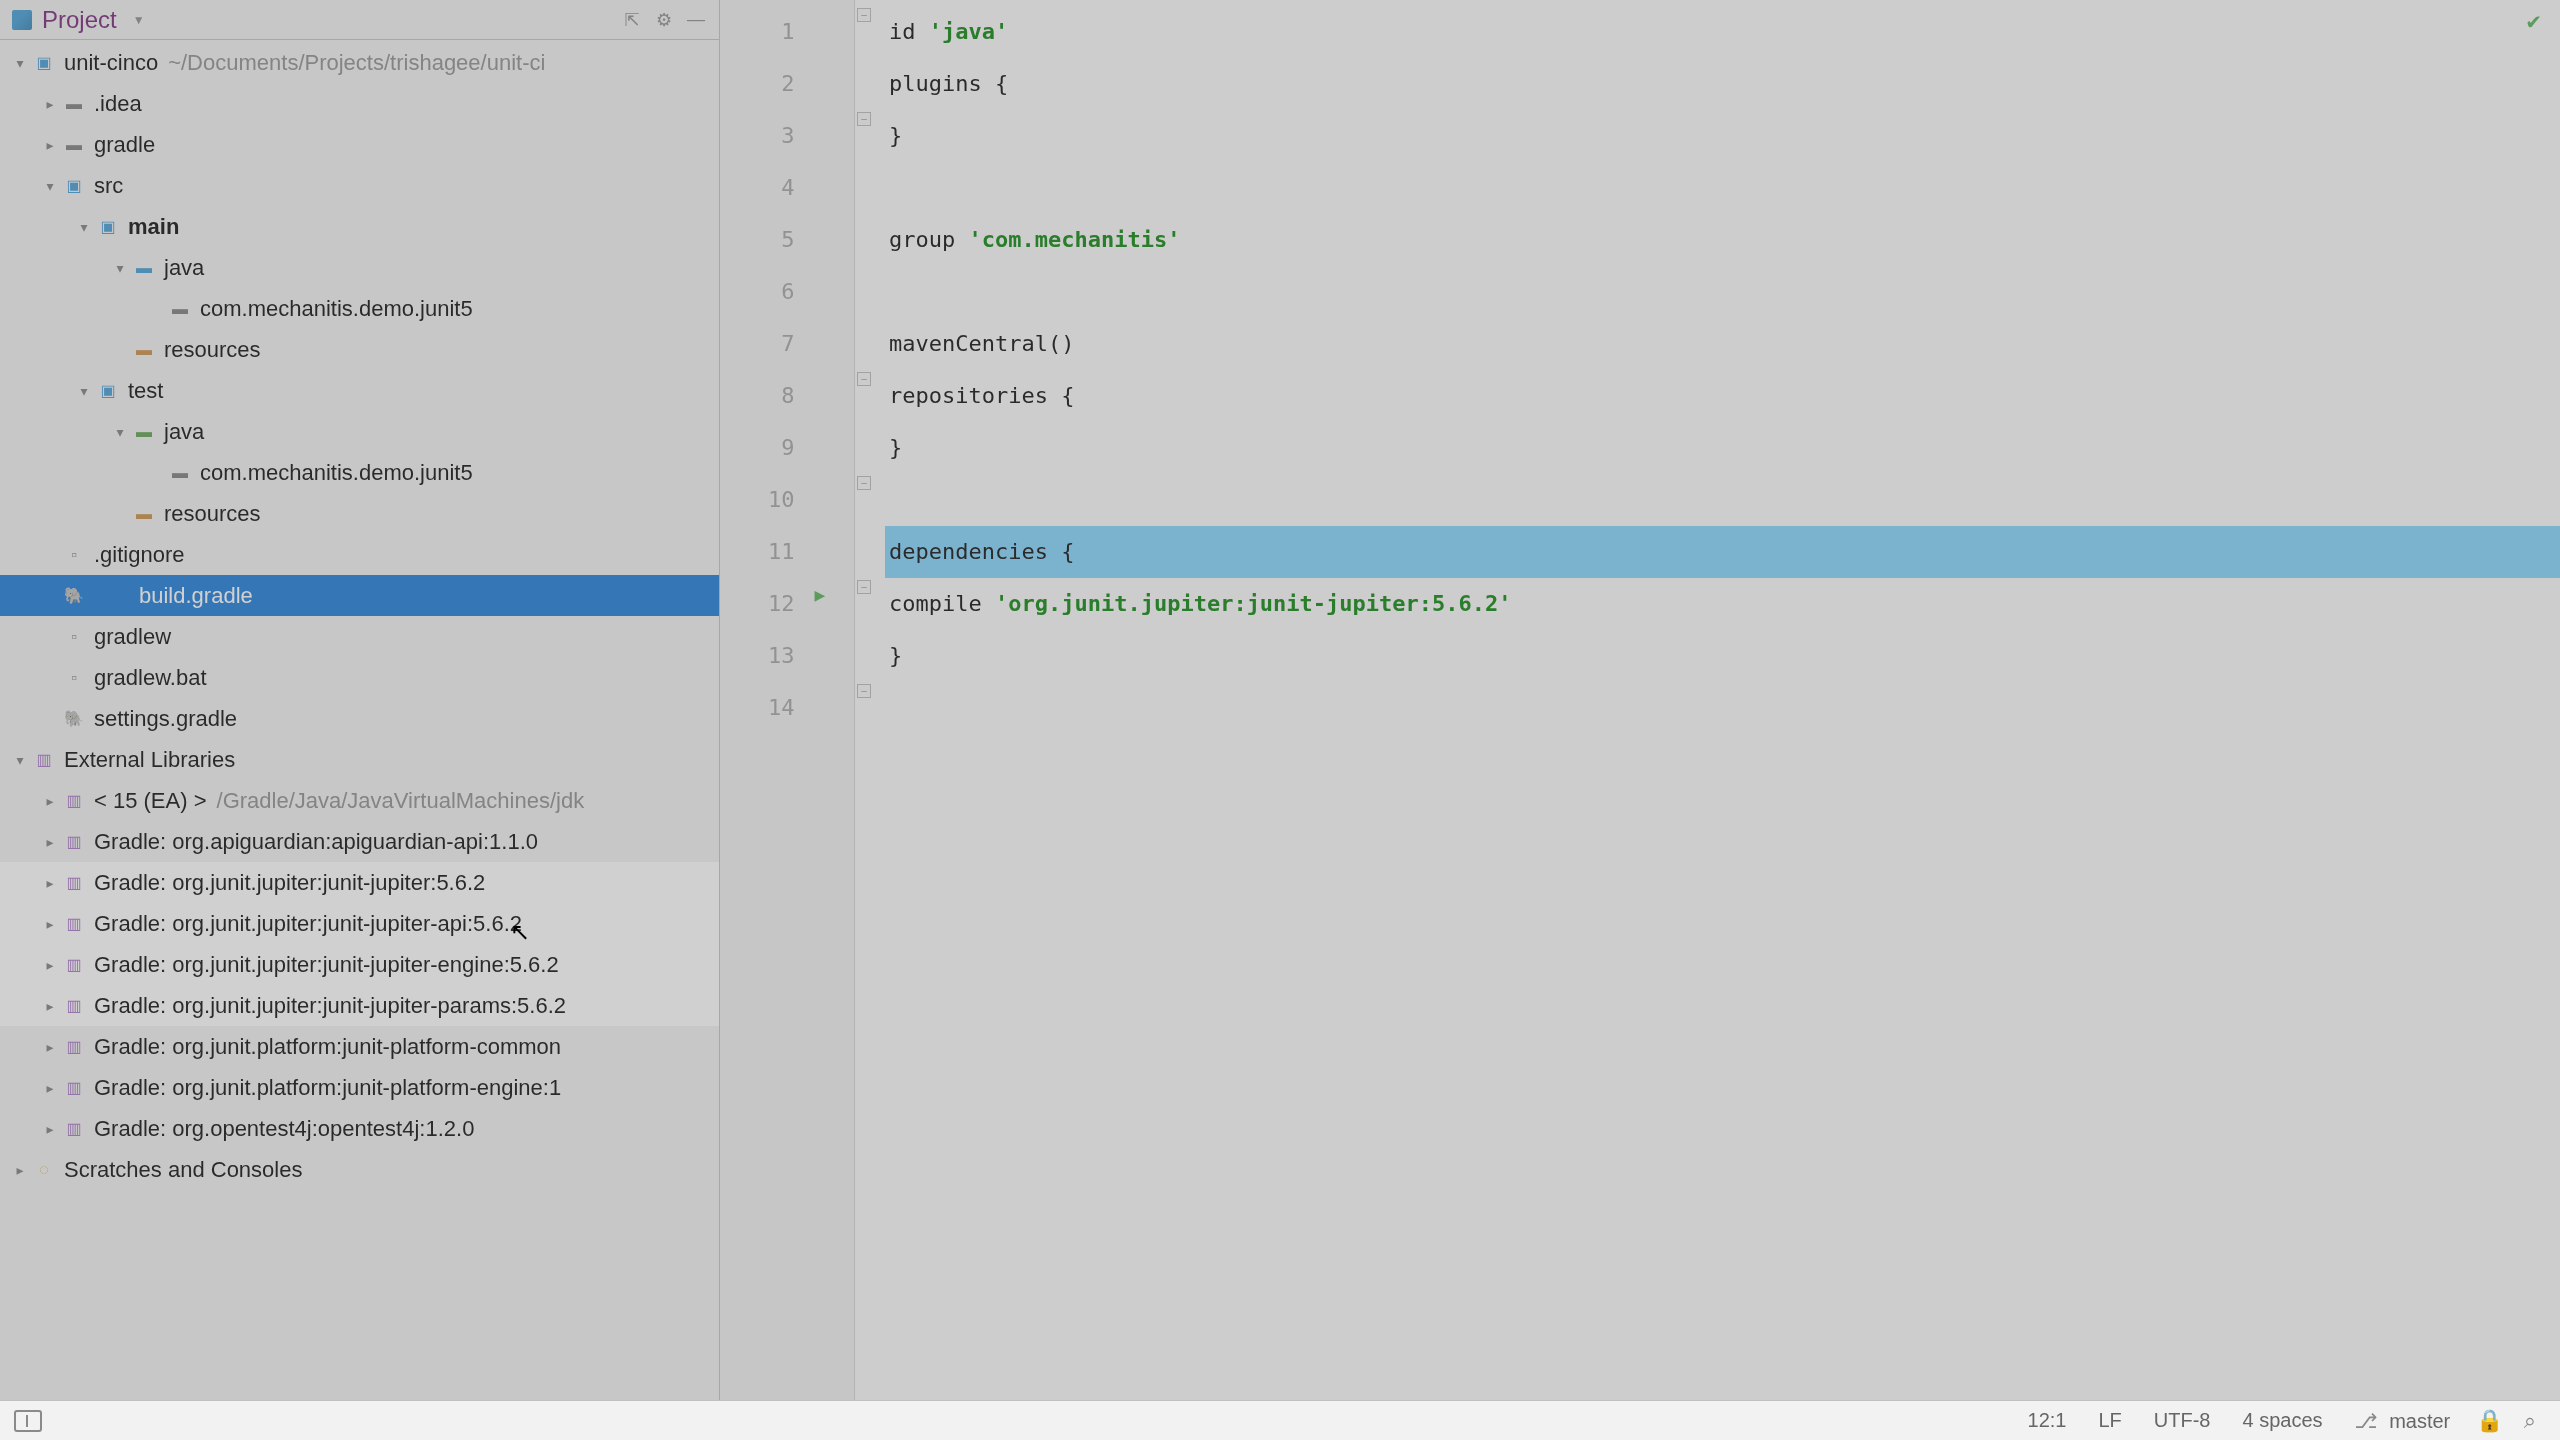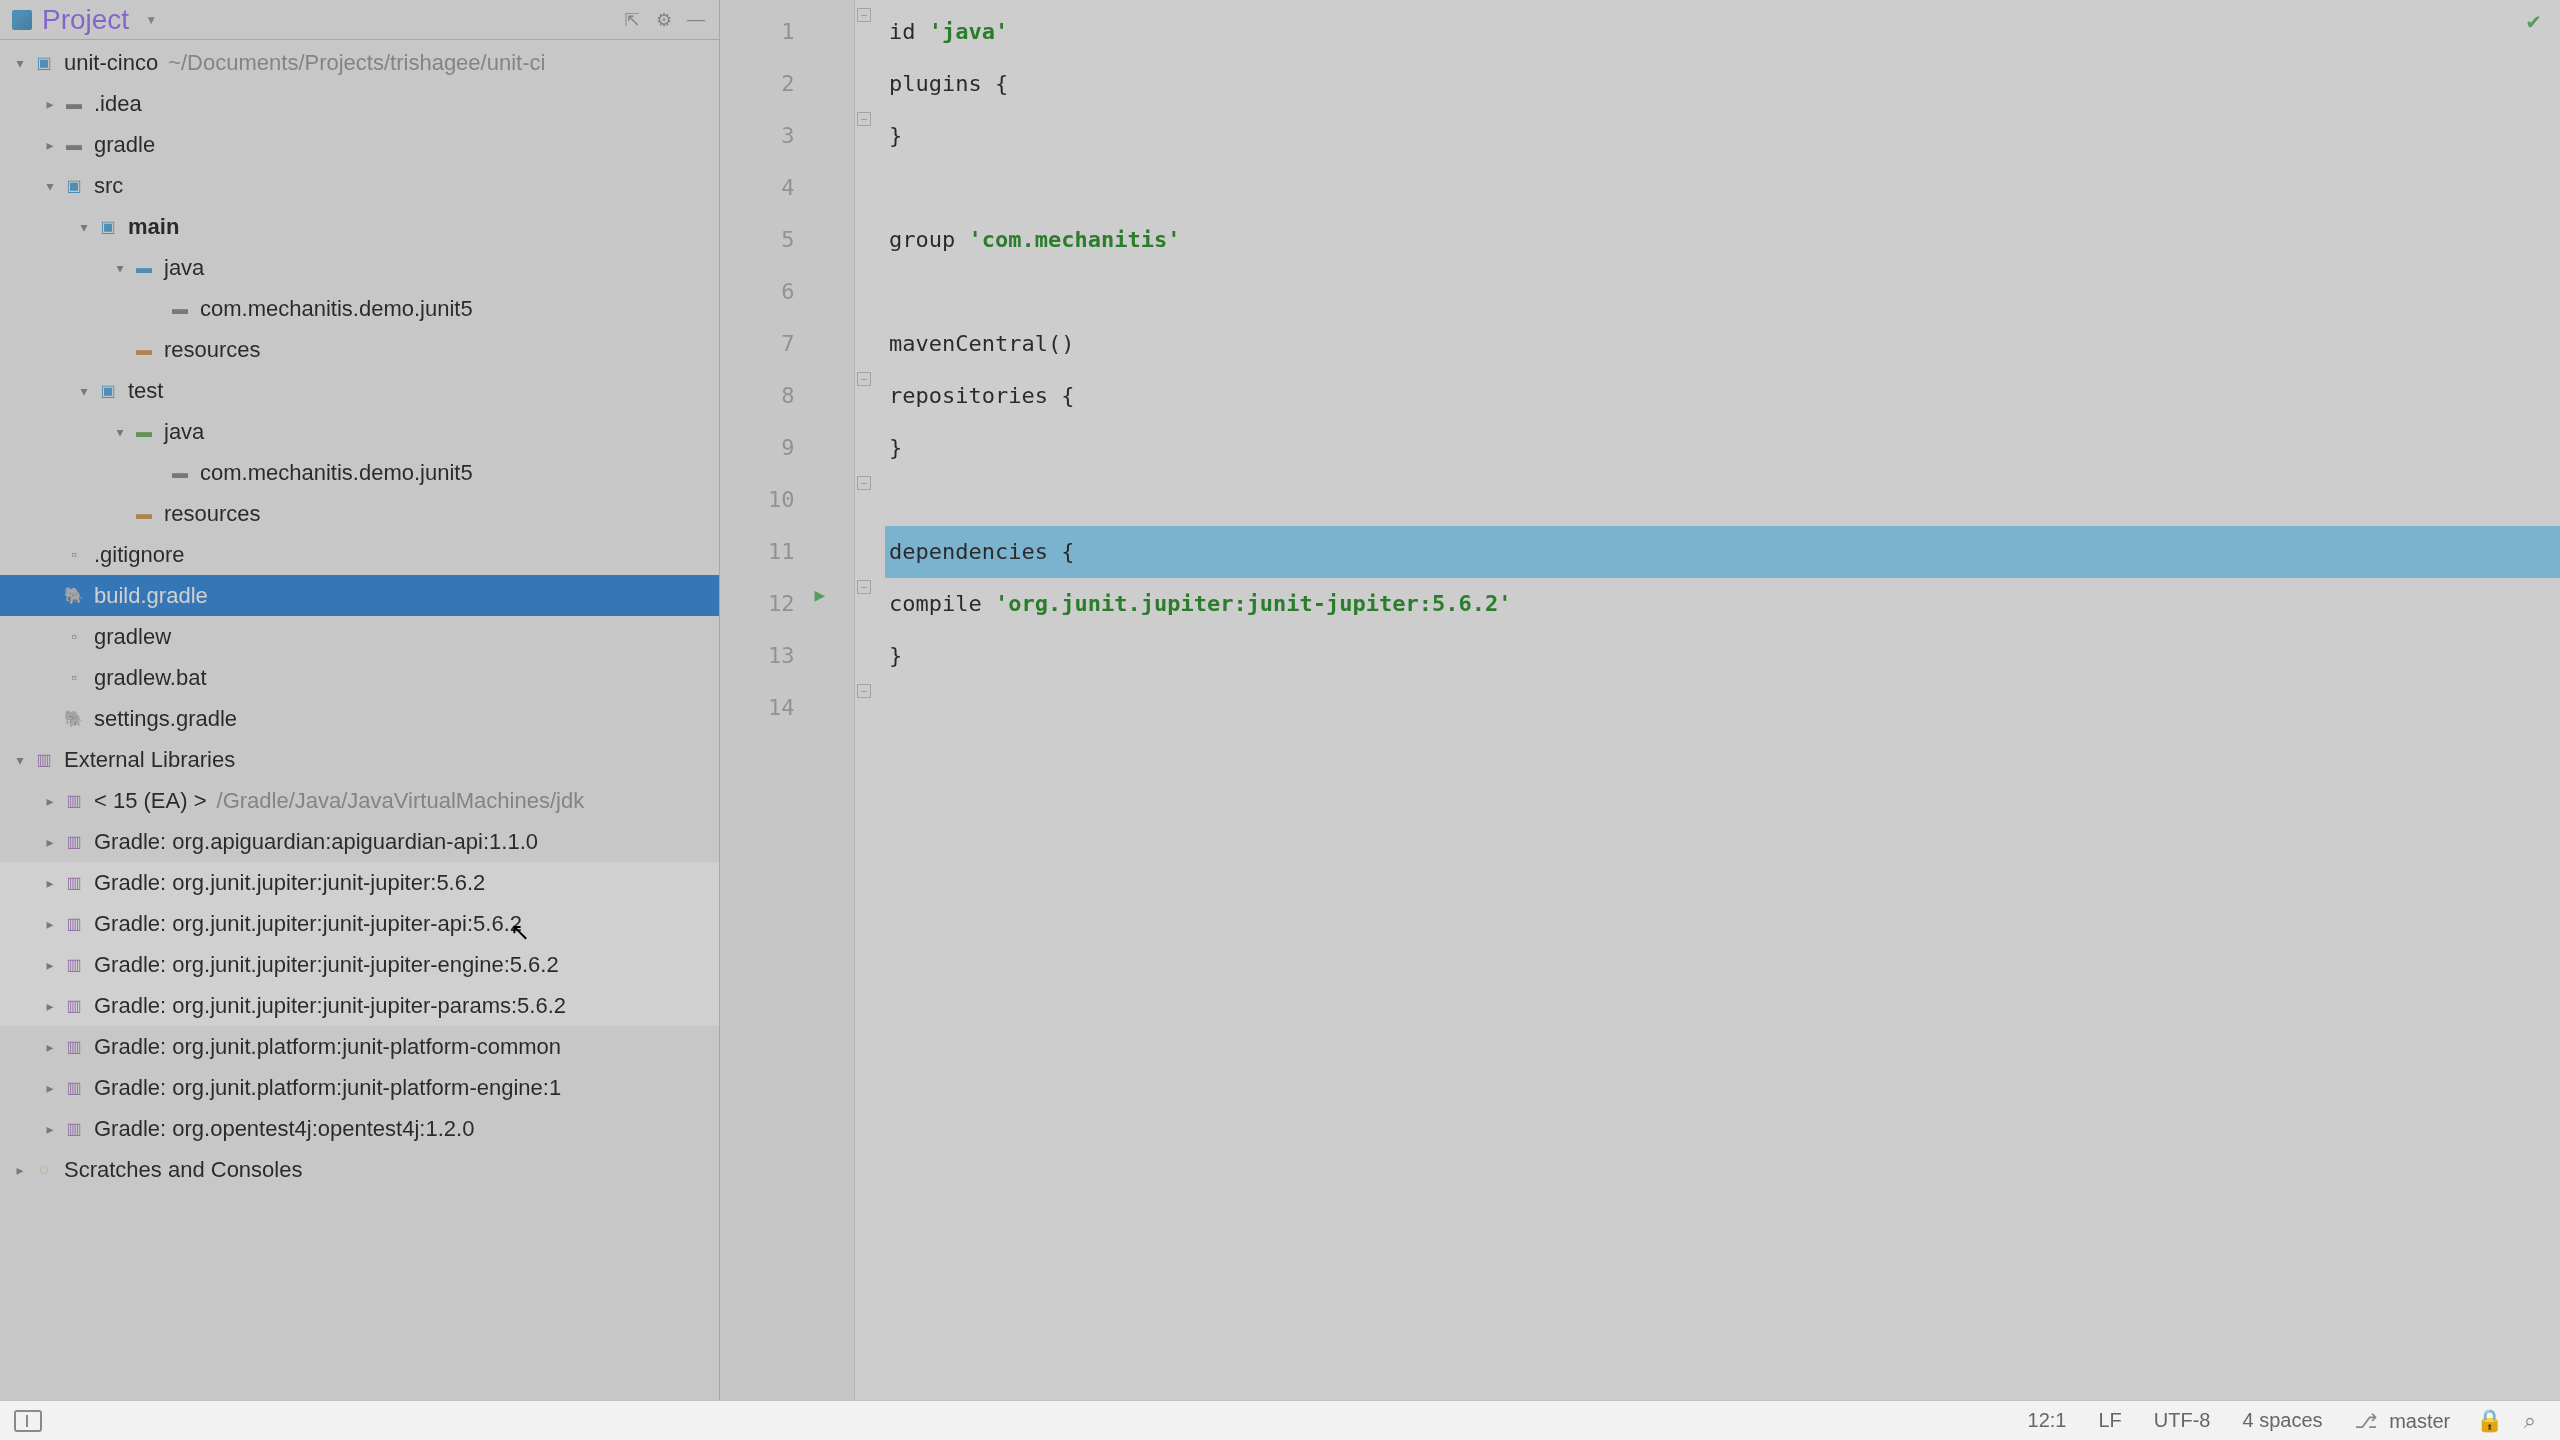--- a/index.html
+++ b/index.html
@@ -50,8 +50,8 @@
       border-radius: 2px;
     }
     .sidebar-title {
-      font-size: 28px;
-      color: #8b5cf6;
+      font-size: 24px;
+      color: #701a75;
     }
     .sidebar-header .dropdown-arrow { color: #888; margin-left:6px; font-size: 12px;}
     .sidebar-header-spacer { flex: 1; }

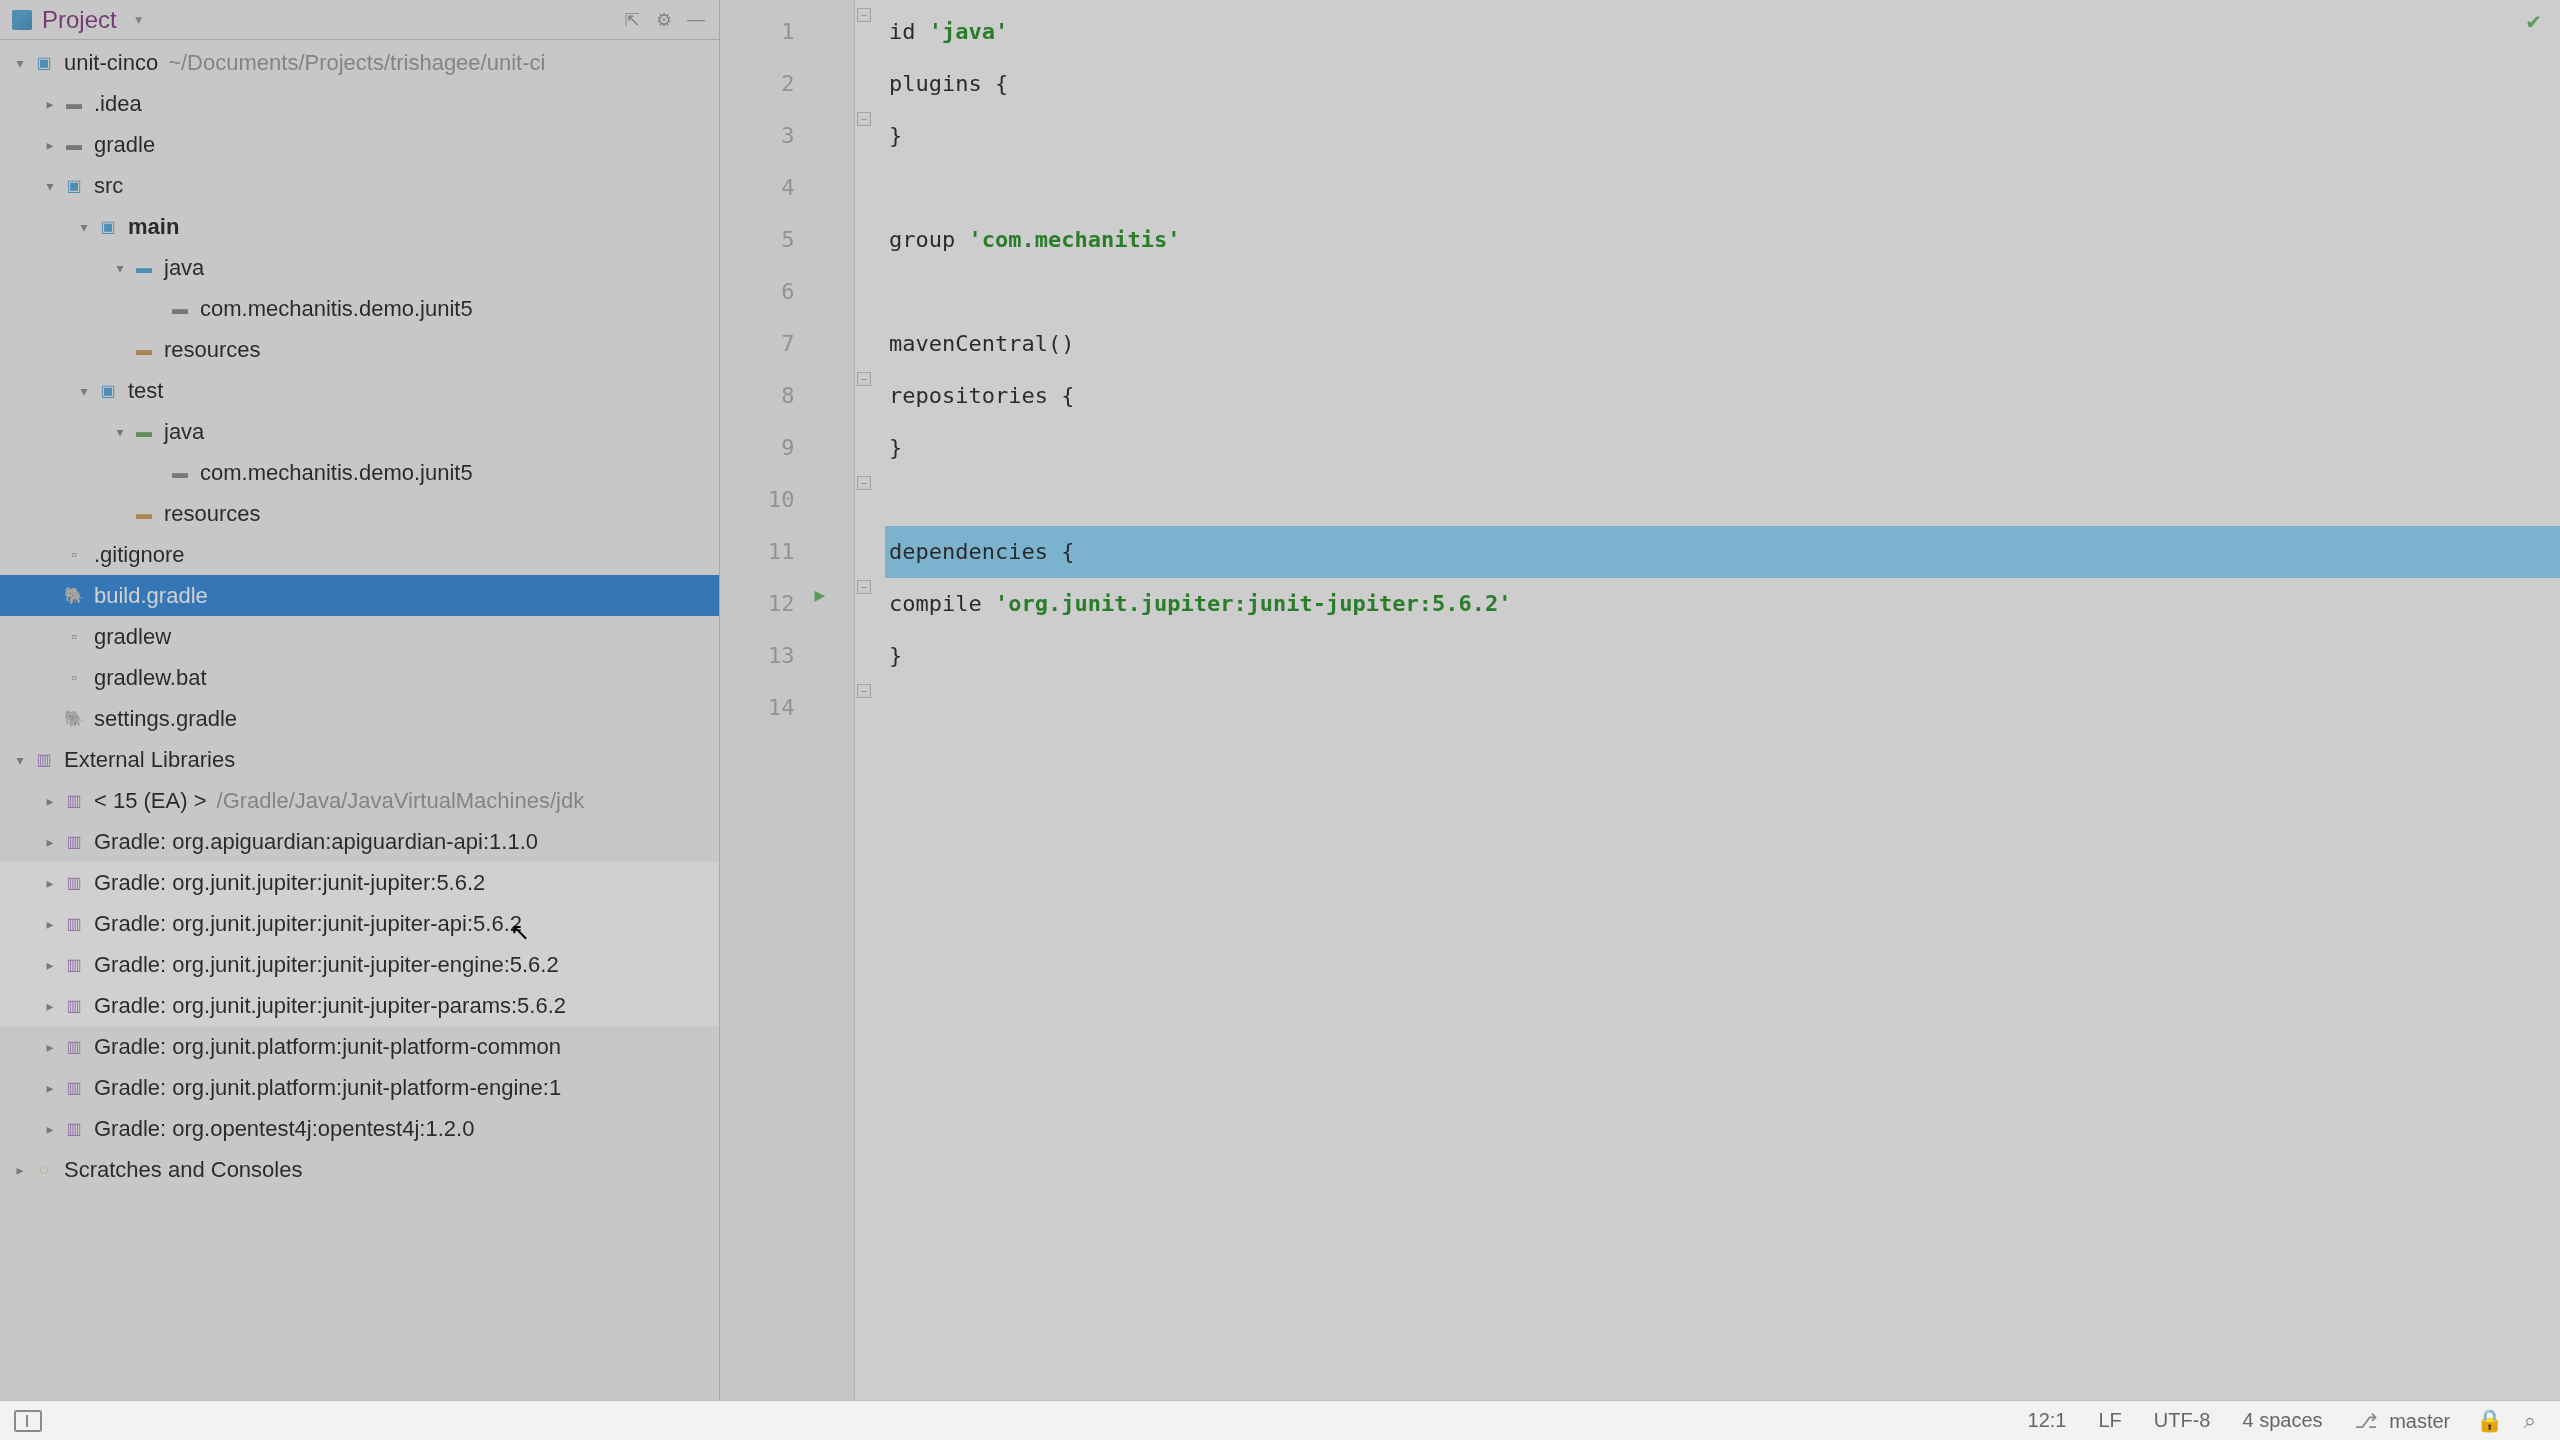--- a/index.html
+++ b/index.html
@@ -98,7 +98,7 @@
     .icon-file { color:#888;}
     .icon-scratch { color:#d69b2a;}
     .node-label { color:#000; }
-    .tree-row.selected .node-label { color:#fff; }
+    .tree-row.selected .node-label { color:#fff;margin-left:45px; }
     .node-subpath { color:#8a8a8a; margin-left:10px; }
 
     

